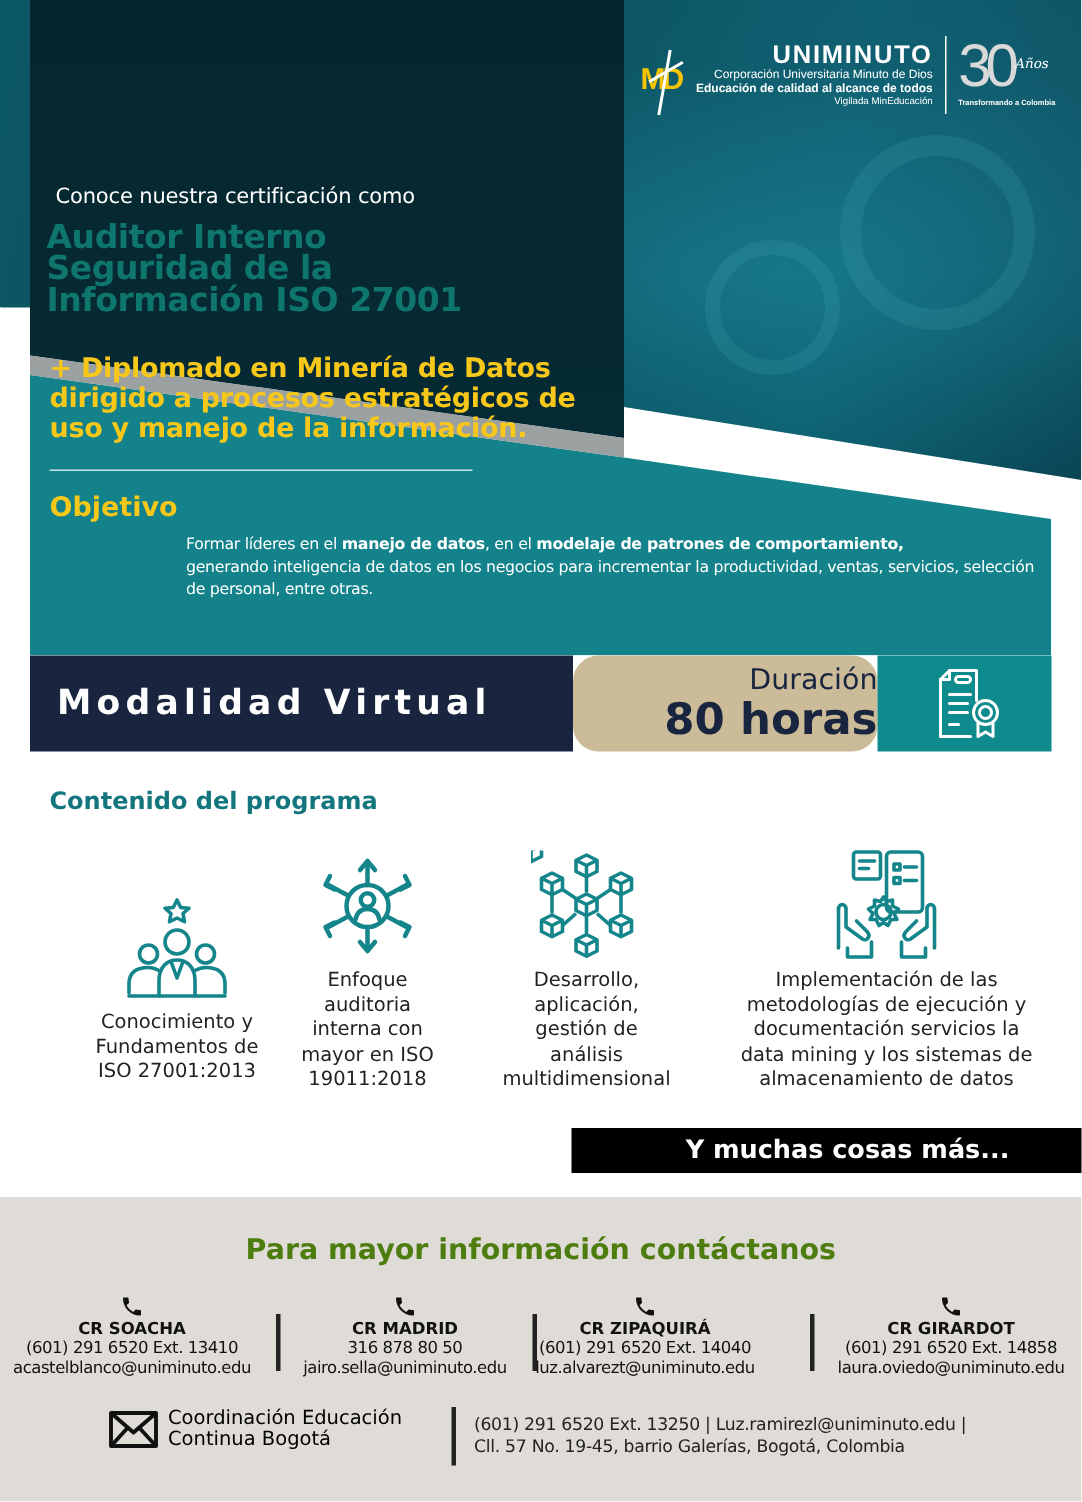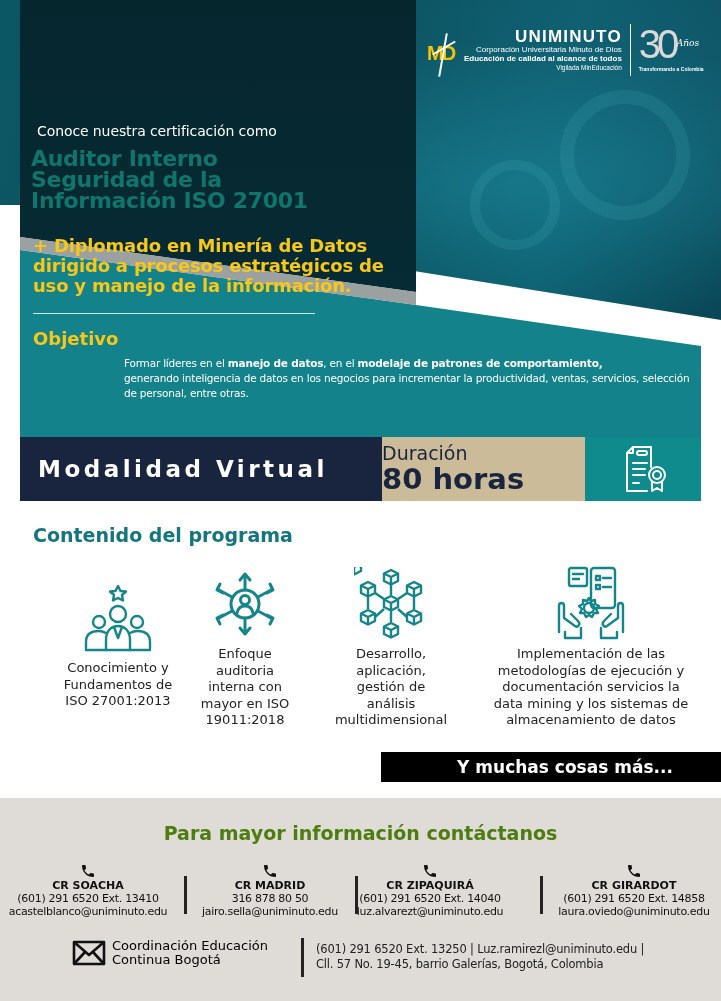--- a/index.html
+++ b/index.html
@@ -85,7 +85,7 @@
   
   .band { position: absolute; left: 20px; top: 437px; height: 64px; display: flex; }
   .band-modalidad { width: 362px; height: 64px; background: #19253f; color: #ffffff; display: flex; align-items: center; padding-left: 18px; font-family: "DejaVu Sans", sans-serif; font-weight: bold; font-size: 23px; letter-spacing: 3.5px; }
-  .band-duracion { width: 203px; height: 64px; background: #cbbb98; text-align: left; color: #19253f; }
+  .band-duracion { width: 203px; height: 64px; background: #cbbb98; text-align: right; color: #19253f; border-radius: 17px; }
   .band-duracion .lbl { font-family: "DejaVu Sans", sans-serif; font-size: 19px; line-height: 20px; padding-top: 6px; }
   .band-duracion .val { font-family: "DejaVu Sans", sans-serif; font-weight: bold; font-size: 29px; line-height: 32px; }
   .band-cert { width: 116px; height: 64px; background: #0f8b8d; display: flex; align-items: center; justify-content: center; }

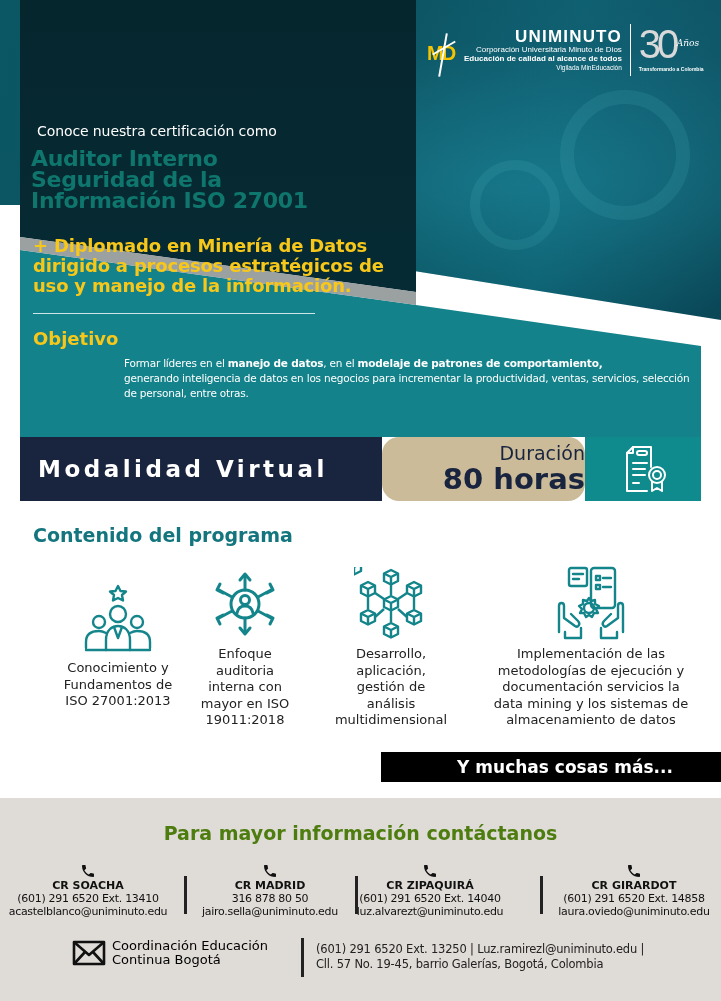--- a/index.html
+++ b/index.html
@@ -91,7 +91,7 @@
   .band-cert { width: 116px; height: 64px; background: #0f8b8d; display: flex; align-items: center; justify-content: center; }
 
   
-  .content-title { position: absolute; left: 33px; top: 524px; color: #13757d; font-family: "DejaVu Sans", sans-serif; font-weight: bold; font-size: 19px; text-align: center; }
+  .content-title { position: absolute; left: 33px; top: 524px; color: #13757d; font-family: "DejaVu Sans", sans-serif; font-weight: bold; font-size: 16px; text-align: center; }
   .item { position: absolute; text-align: center; color: #222222; font-family: "DejaVu Sans", sans-serif; font-size: 13px; line-height: 16.5px; }
   .item .ico { height: 76px; display: flex; justify-content: center; align-items: center; margin-bottom: 4px; }
   .item .lines div { white-space: nowrap; }

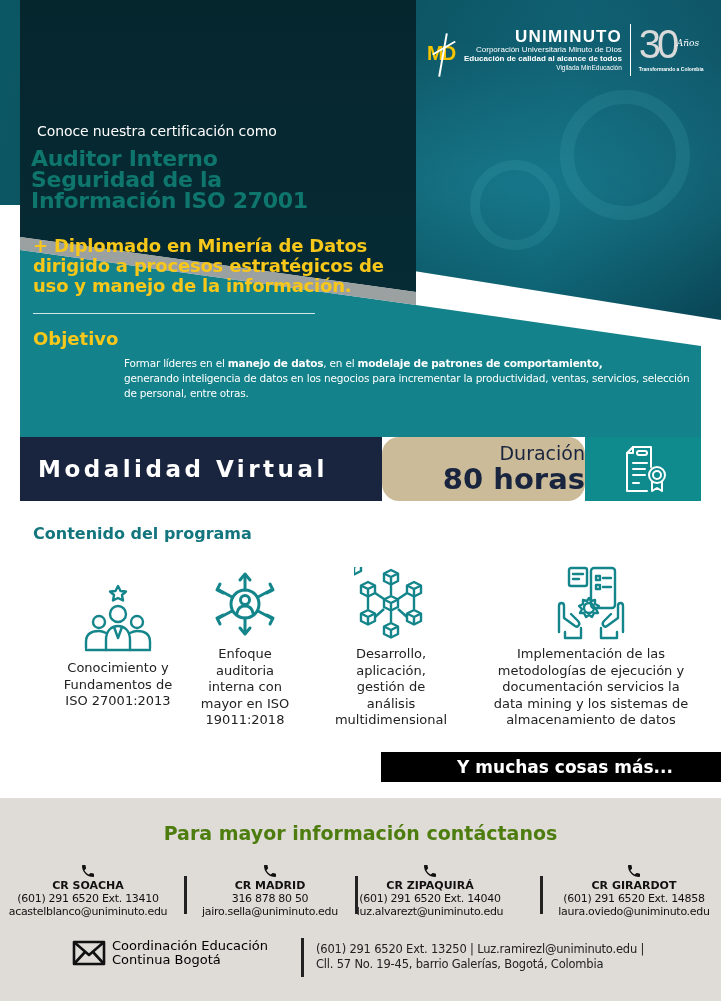--- a/index.html
+++ b/index.html
@@ -189,7 +189,7 @@
 
 <div class="content-title">Contenido del programa</div>
 
-<div class="item" style="left:38px;top:580px;width:160px;">
+<div class="item" style="left:38px;top:594px;width:160px;">
   <div class="ico">
     <svg width="72" height="72" viewBox="0 0 72 72" fill="none" stroke="#13858b" stroke-width="2.4" stroke-linejoin="round" stroke-linecap="round">
       <path d="M36 4 L38.5 9 L44 9.5 L40 13 L41 18.5 L36 16 L31 18.5 L32 13 L28 9.5 L33.5 9 Z"></path>

